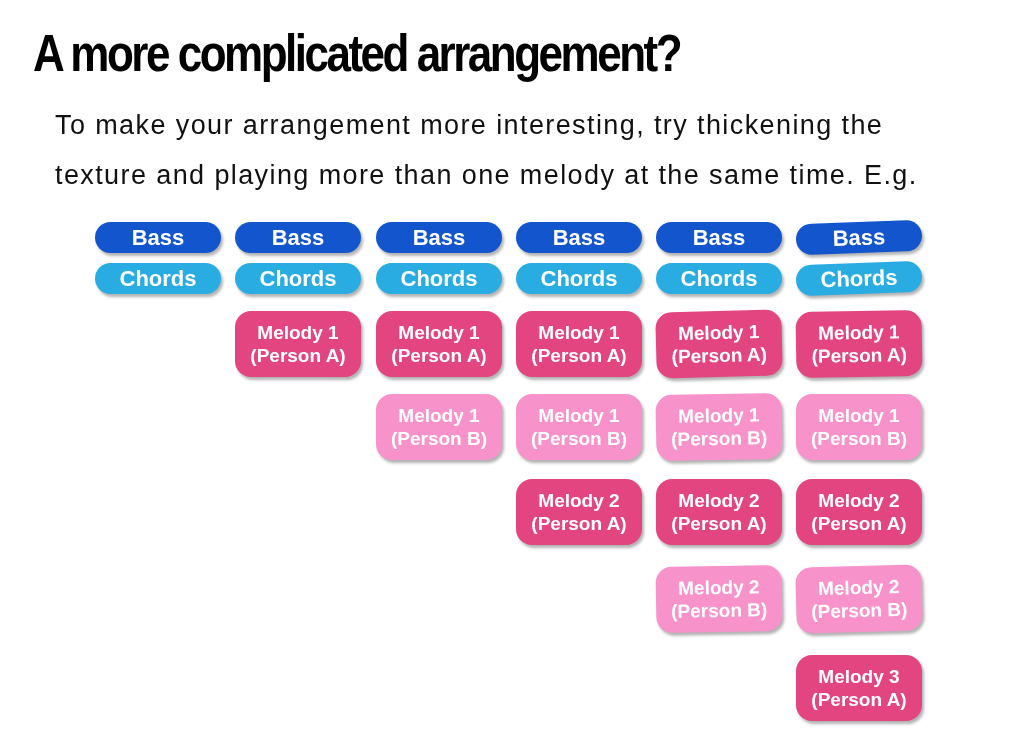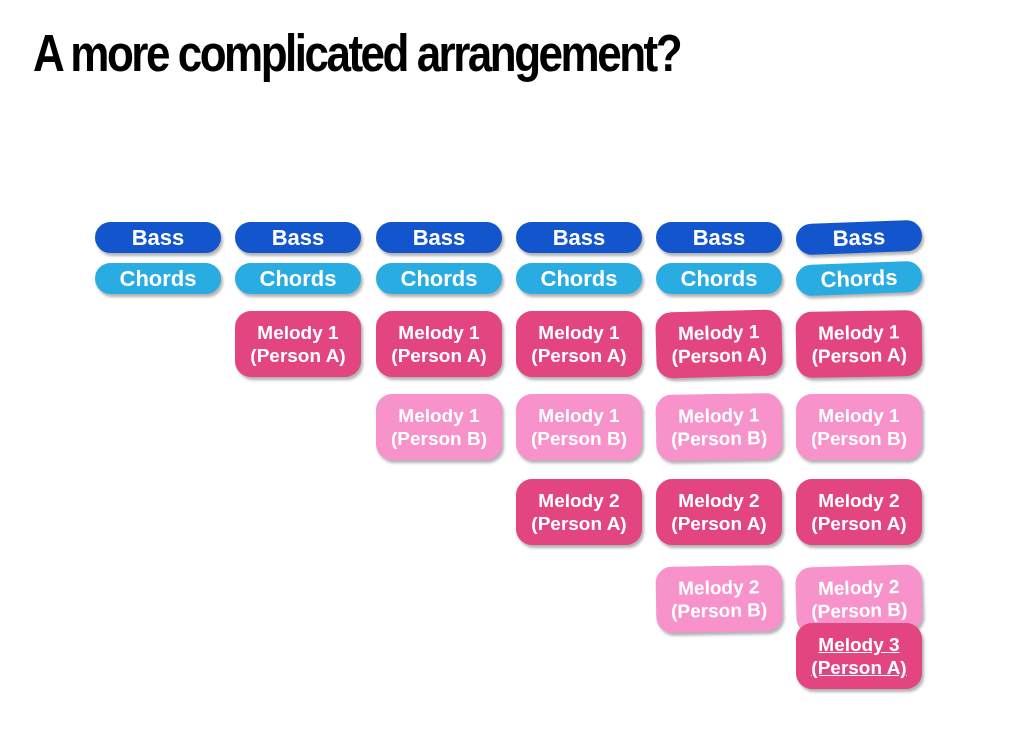--- a/index.html
+++ b/index.html
@@ -90,6 +90,10 @@
 
   <div class="title">A more complicated arrangement?</div>
 
+  <div class="body-text">
+    <div>To make your arrangement more interesting, try thickening the</div>
+    <div>texture and playing more than one melody at the same time. E.g.</div>
+  </div>
 
   <div class="badge pill bass c1 r1">
     <span>Bass</span>

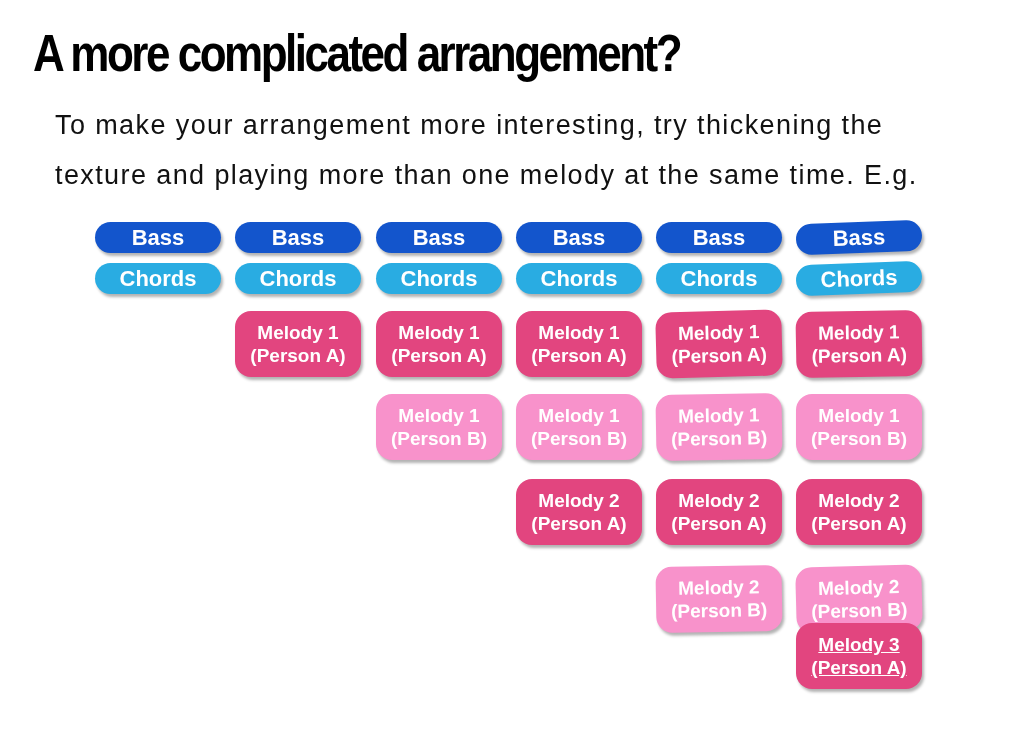--- a/index.html
+++ b/index.html
@@ -76,7 +76,7 @@
   
   .r1 { top: 222px; } .r2 { top: 263px; } .r3 { top: 311px; }
   .r4 { top: 394px; } .r5 { top: 479px; } .r6 { top: 566px; }
-  .r7 { top: 623px; text-decoration: underline; }
+  .r7 { top: 655px; }
 
   
   .tilt2  { transform: rotate(-2deg); }

